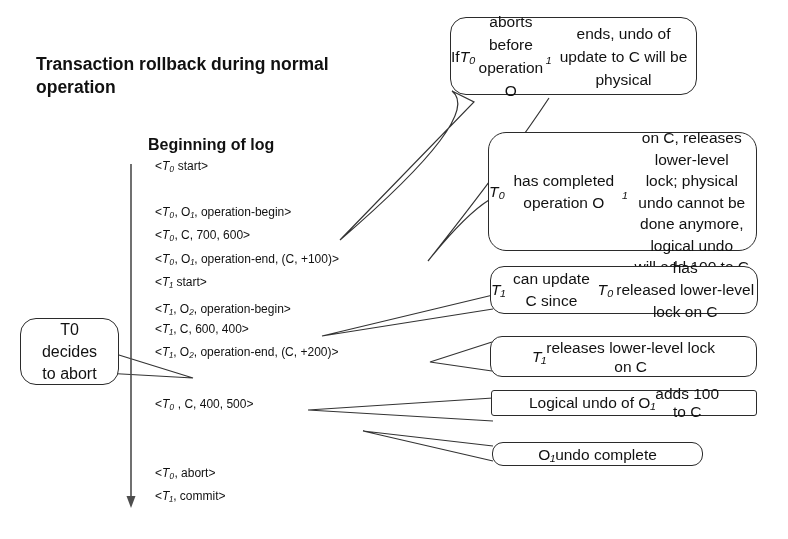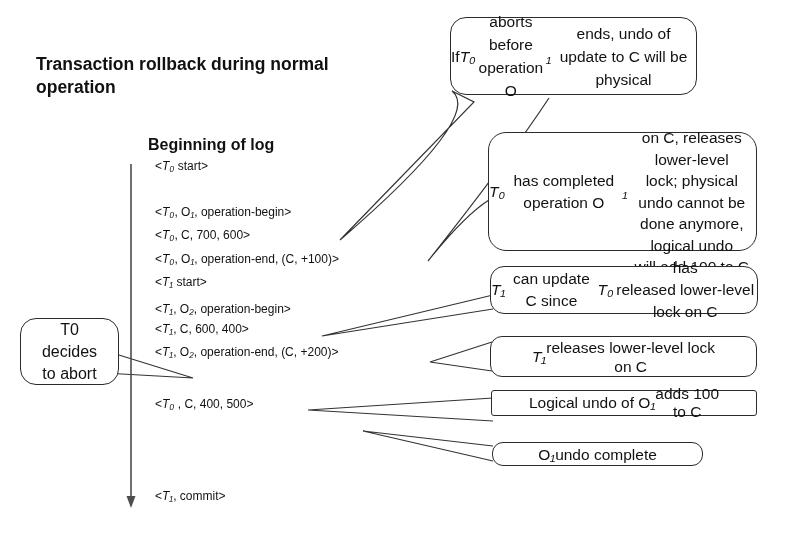--- a/index.html
+++ b/index.html
@@ -63,6 +63,7 @@
   <div class="log-entry" style="top:322px">&lt;<i>T₁</i>, C, 600, 400&gt;</div>
   <div class="log-entry" style="top:345px">&lt;<i>T₁</i>, O<i>₂</i>, operation-end, (C, +200)&gt;</div>
   <div class="log-entry" style="top:397px">&lt;<i>T₀</i> , C, 400, 500&gt;</div>
+  <div class="log-entry" style="top:466px">&lt;<i>T₀</i>, abort&gt;</div>
   <div class="log-entry" style="top:489px">&lt;<i>T₁</i>, commit&gt;</div>
 
   <div class="bubble b1">If <i>T₀</i> aborts before<br>operation O<i>₁</i> ends, undo of<br>update to C will be physical</div>

